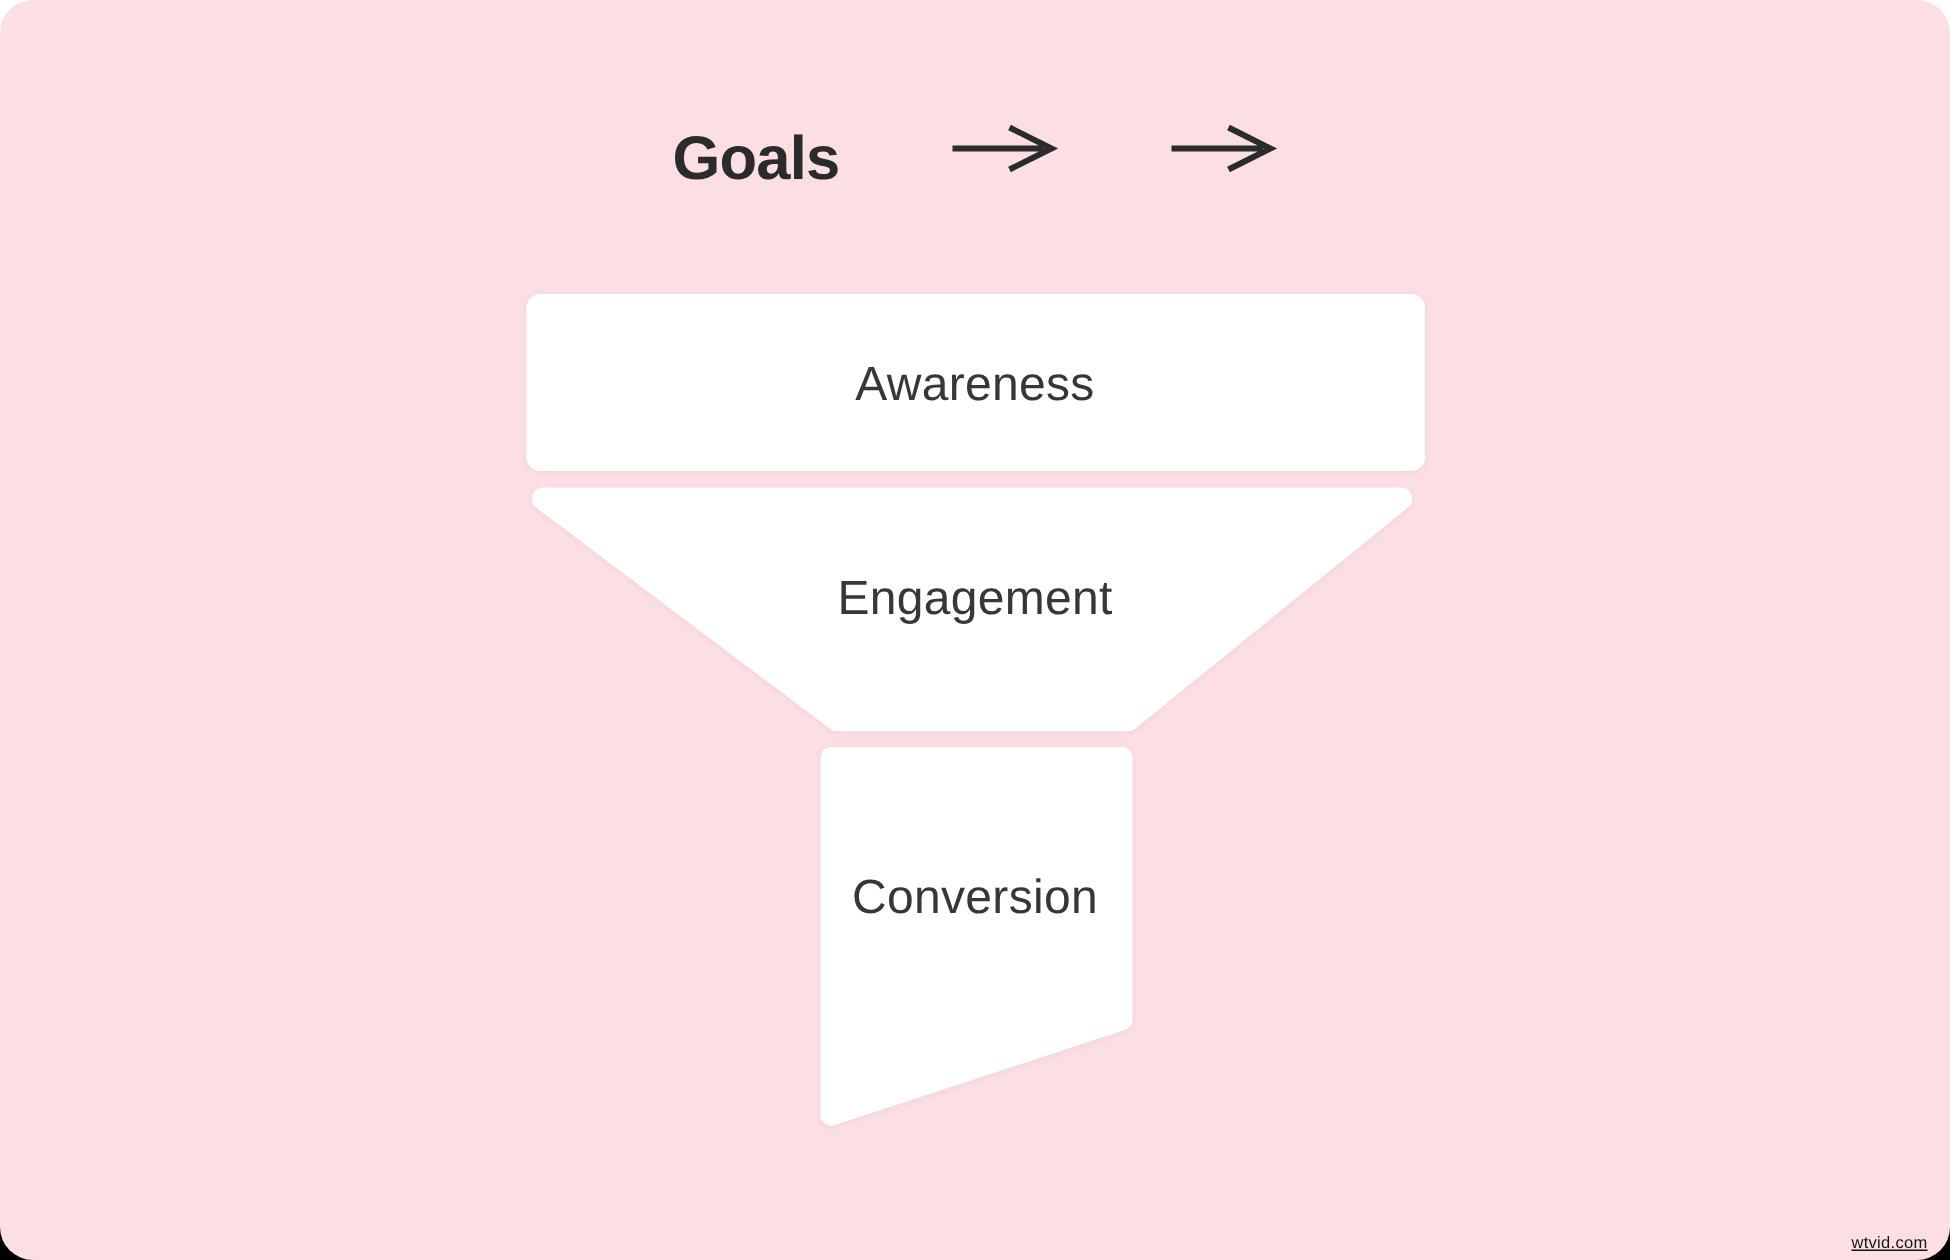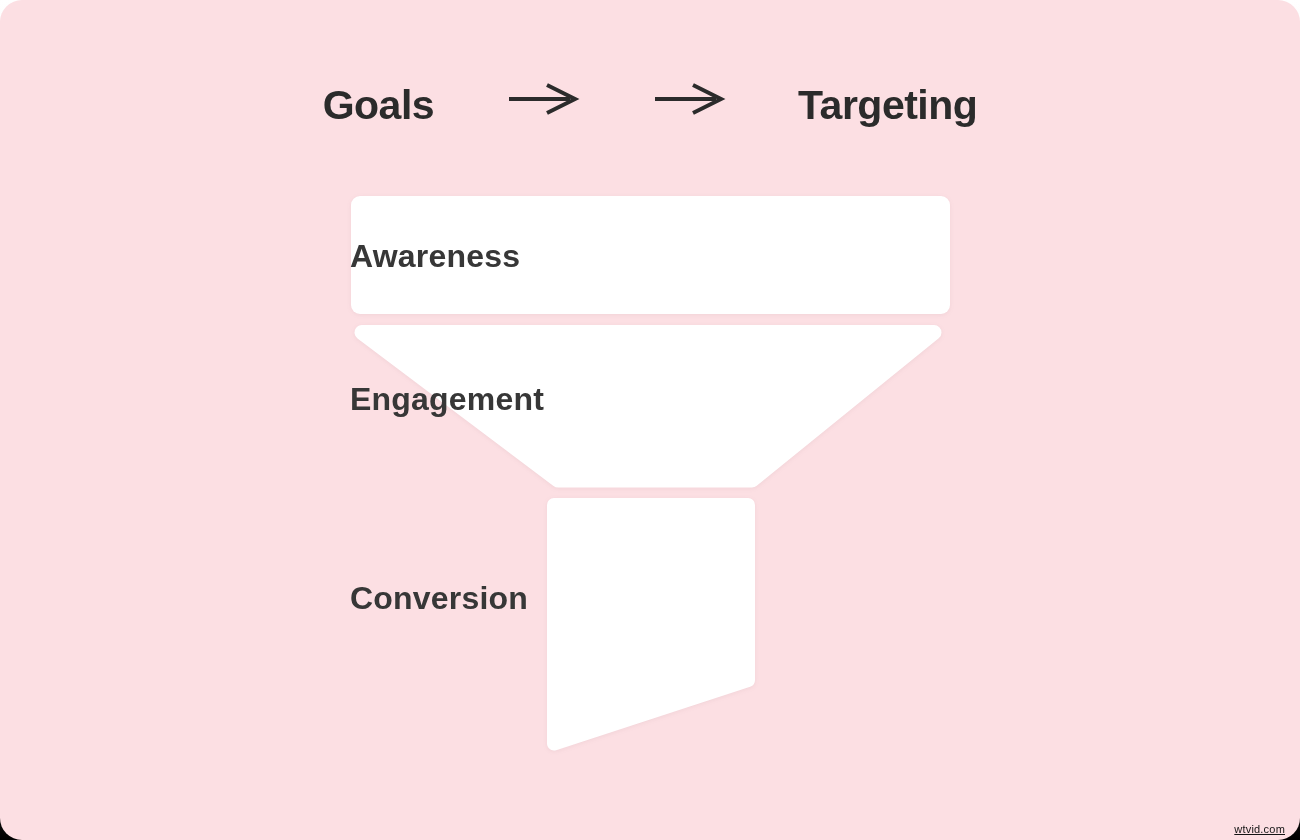--- a/index.html
+++ b/index.html
@@ -82,7 +82,6 @@
     <svg class="arrow-svg" viewBox="0 0 74 34" aria-hidden="true">
       <path d="M3 17 H64 M41 3 L69 17 L41 31" fill="none" stroke="#2b2b2b" stroke-width="4" stroke-linejoin="miter"></path>
     </svg>
-    <span class="step">Targeting</span>
   </div>
 
   <svg class="funnel-svg" width="1300" height="840" viewBox="0 0 1300 840">

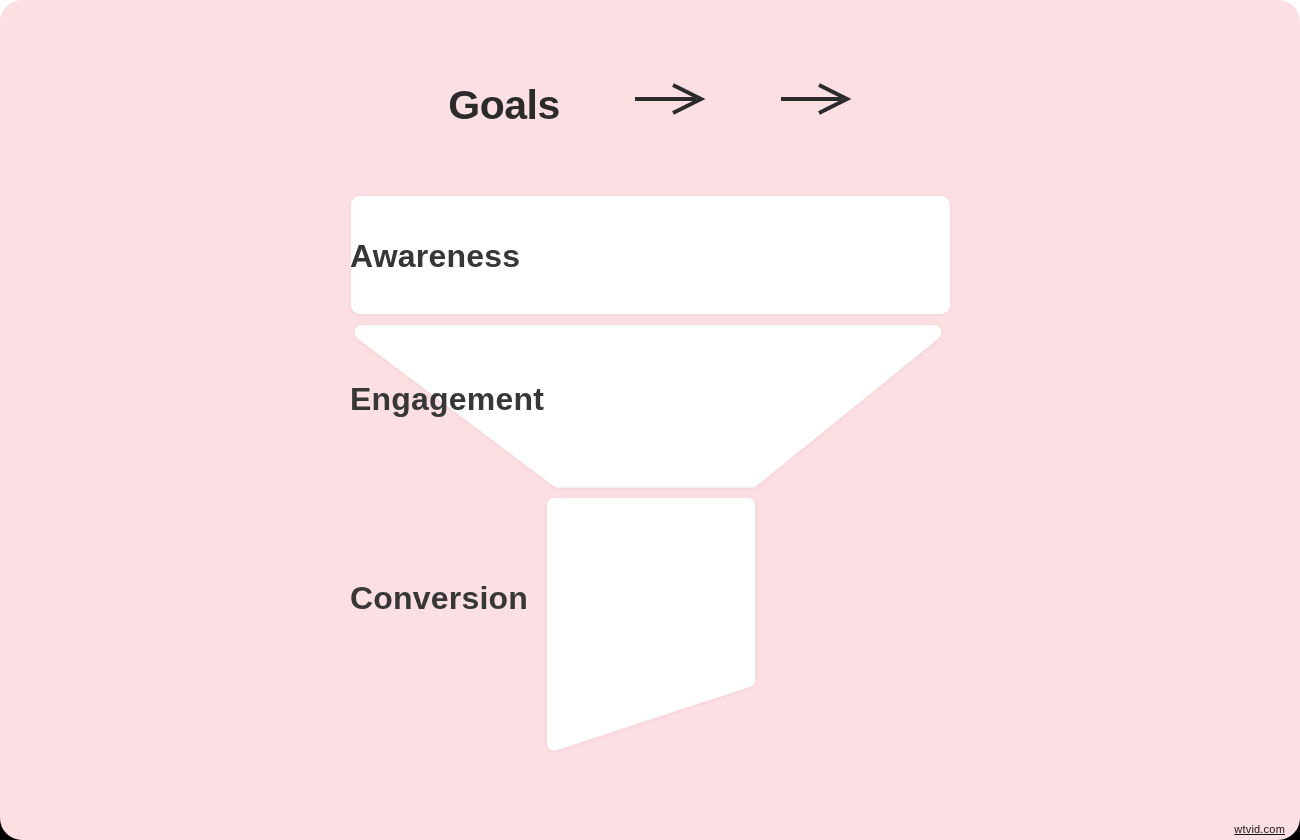--- a/index.html
+++ b/index.html
@@ -52,10 +52,10 @@
     position: absolute;
     left: 350px;
     width: 600px;
-    text-align: left;
+    text-align: center;
     transform: translateY(-50%);
     font-size: 32px;
-    font-weight: 700;
+    font-weight: 400;
     color: #373737;
     letter-spacing: 0.2px;
   }

